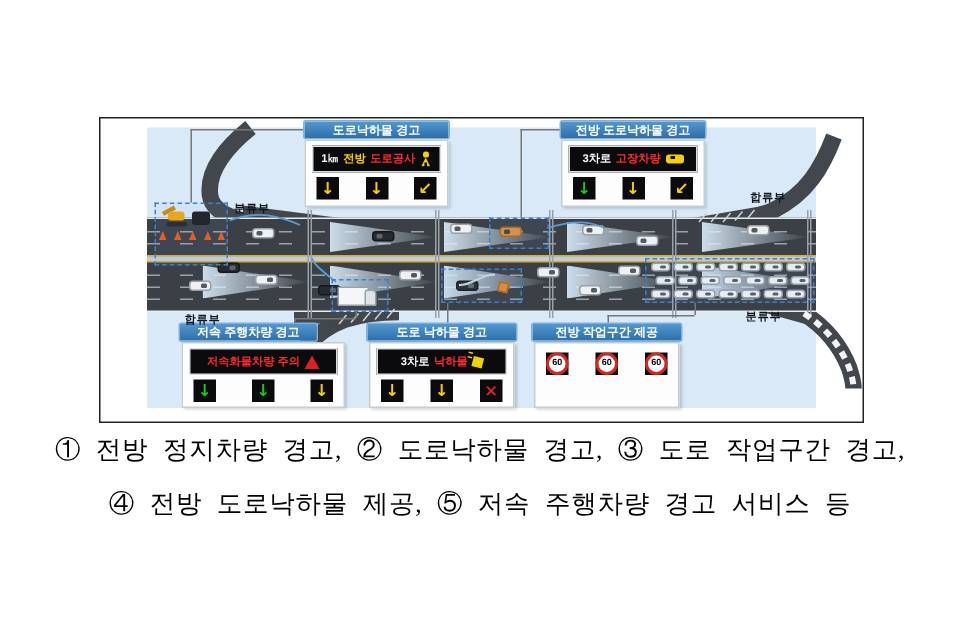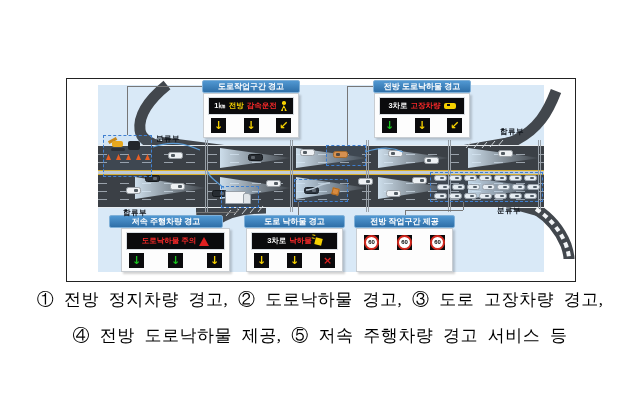--- a/index.html
+++ b/index.html
@@ -156,7 +156,7 @@
     <div class="car w r cg" style="left: 494px; top: 193px;"></div>
     <div class="car w r cg" style="left: 509px; top: 193px;"></div>
     <div class="car w r cg" style="left: 524px; top: 193px;"></div>
-    <div class="callout-header" style="left: 202px; top: 80px; width: 98px;">도로작업구간 경고</div>
+    <div class="callout-header" style="left: 202px; top: 80px; width: 98px;">도로낙하물 경고</div>
     <div class="callout-panel" style="left: 203px; top: 93px; width: 96px; height: 45px;">
       <div class="vms">
         <span style="color: rgb(248, 248, 248);">1㎞</span>

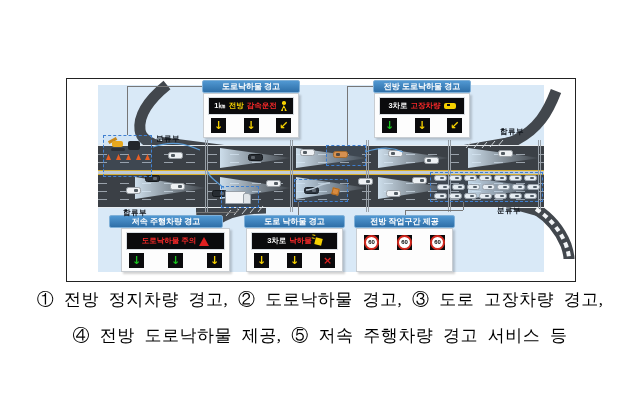--- a/index.html
+++ b/index.html
@@ -161,7 +161,7 @@
       <div class="vms">
         <span style="color: rgb(248, 248, 248);">1㎞</span>
         <span style="color: rgb(245, 208, 0);">전방</span>
-        <span style="color: rgb(255, 42, 42);">감속운전</span>
+        <span style="color: rgb(255, 42, 42);">도로공사</span>
         <span class="ic ic-worker"></span>
       </div>
       <div class="cellrow">

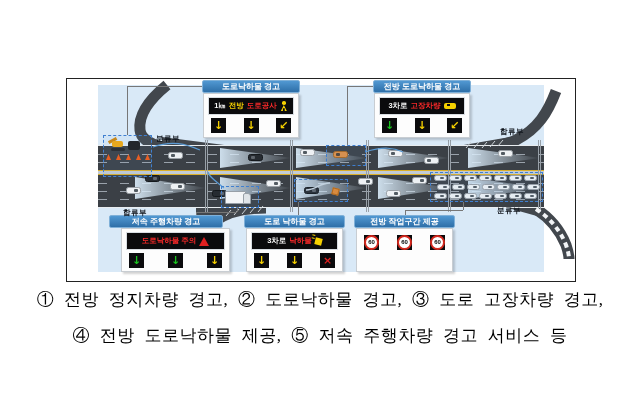--- a/index.html
+++ b/index.html
@@ -195,7 +195,7 @@
         </div>
       </div>
     </div>
-    <div class="callout-header" style="left: 109px; top: 215px; width: 114px;">저속 주행차량 경고</div>
+    <div class="callout-header" style="left: 119px; top: 215px; width: 93px;">저속 주행차량 경고</div>
     <div class="callout-panel" style="left: 121px; top: 228px; width: 109px; height: 44px;">
       <div class="vms">
         <span style="color: rgb(255, 42, 42);">도로낙하물 주의</span>

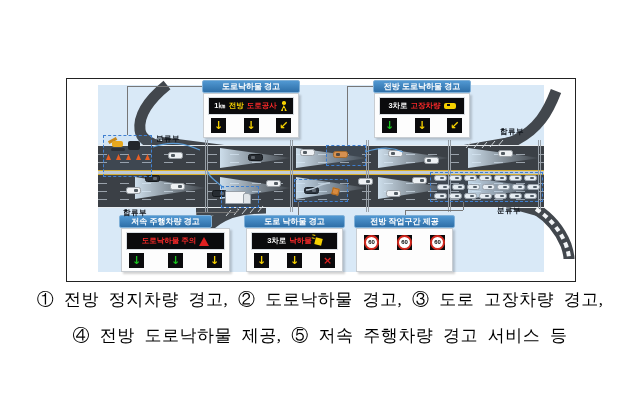--- a/index.html
+++ b/index.html
@@ -198,7 +198,7 @@
     <div class="callout-header" style="left: 119px; top: 215px; width: 93px;">저속 주행차량 경고</div>
     <div class="callout-panel" style="left: 121px; top: 228px; width: 109px; height: 44px;">
       <div class="vms">
-        <span style="color: rgb(255, 42, 42);">도로낙하물 주의</span>
+        <span style="color: rgb(255, 42, 42);">저속화물차량 주의</span>
         <span class="ic ic-tri"></span>
       </div>
       <div class="cellrow">

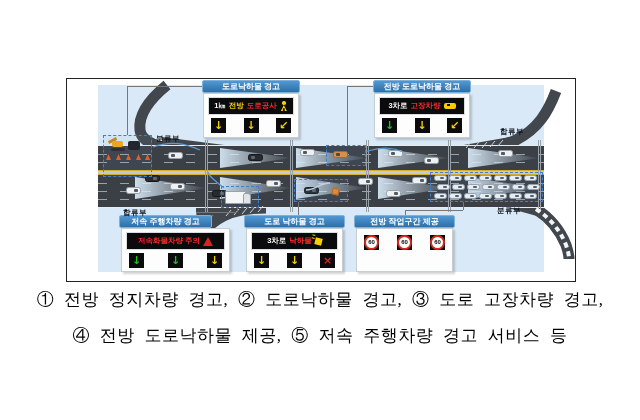--- a/index.html
+++ b/index.html
@@ -303,7 +303,7 @@
 <div class="conn" style="left:405px;top:210px;width:58px;border-top-width:1px"></div>
 <div class="conn" style="left:405px;top:210px;height:5px;border-left-width:1px"></div>
 
-<div class="caption" style="top:288px">① 전방 정지차량 경고, ② 도로낙하물 경고, ③ 도로 고장차량 경고,</div>
+<div class="caption" style="top:288px">① 전방 정지차량 경고, ② 도로낙하물 경고, ③ 도로 작업구간 경고,</div>
 <div class="caption" style="top:324px">④ 전방 도로낙하물 제공, ⑤ 저속 주행차량 경고 서비스 등</div>
 
 </body></html>

